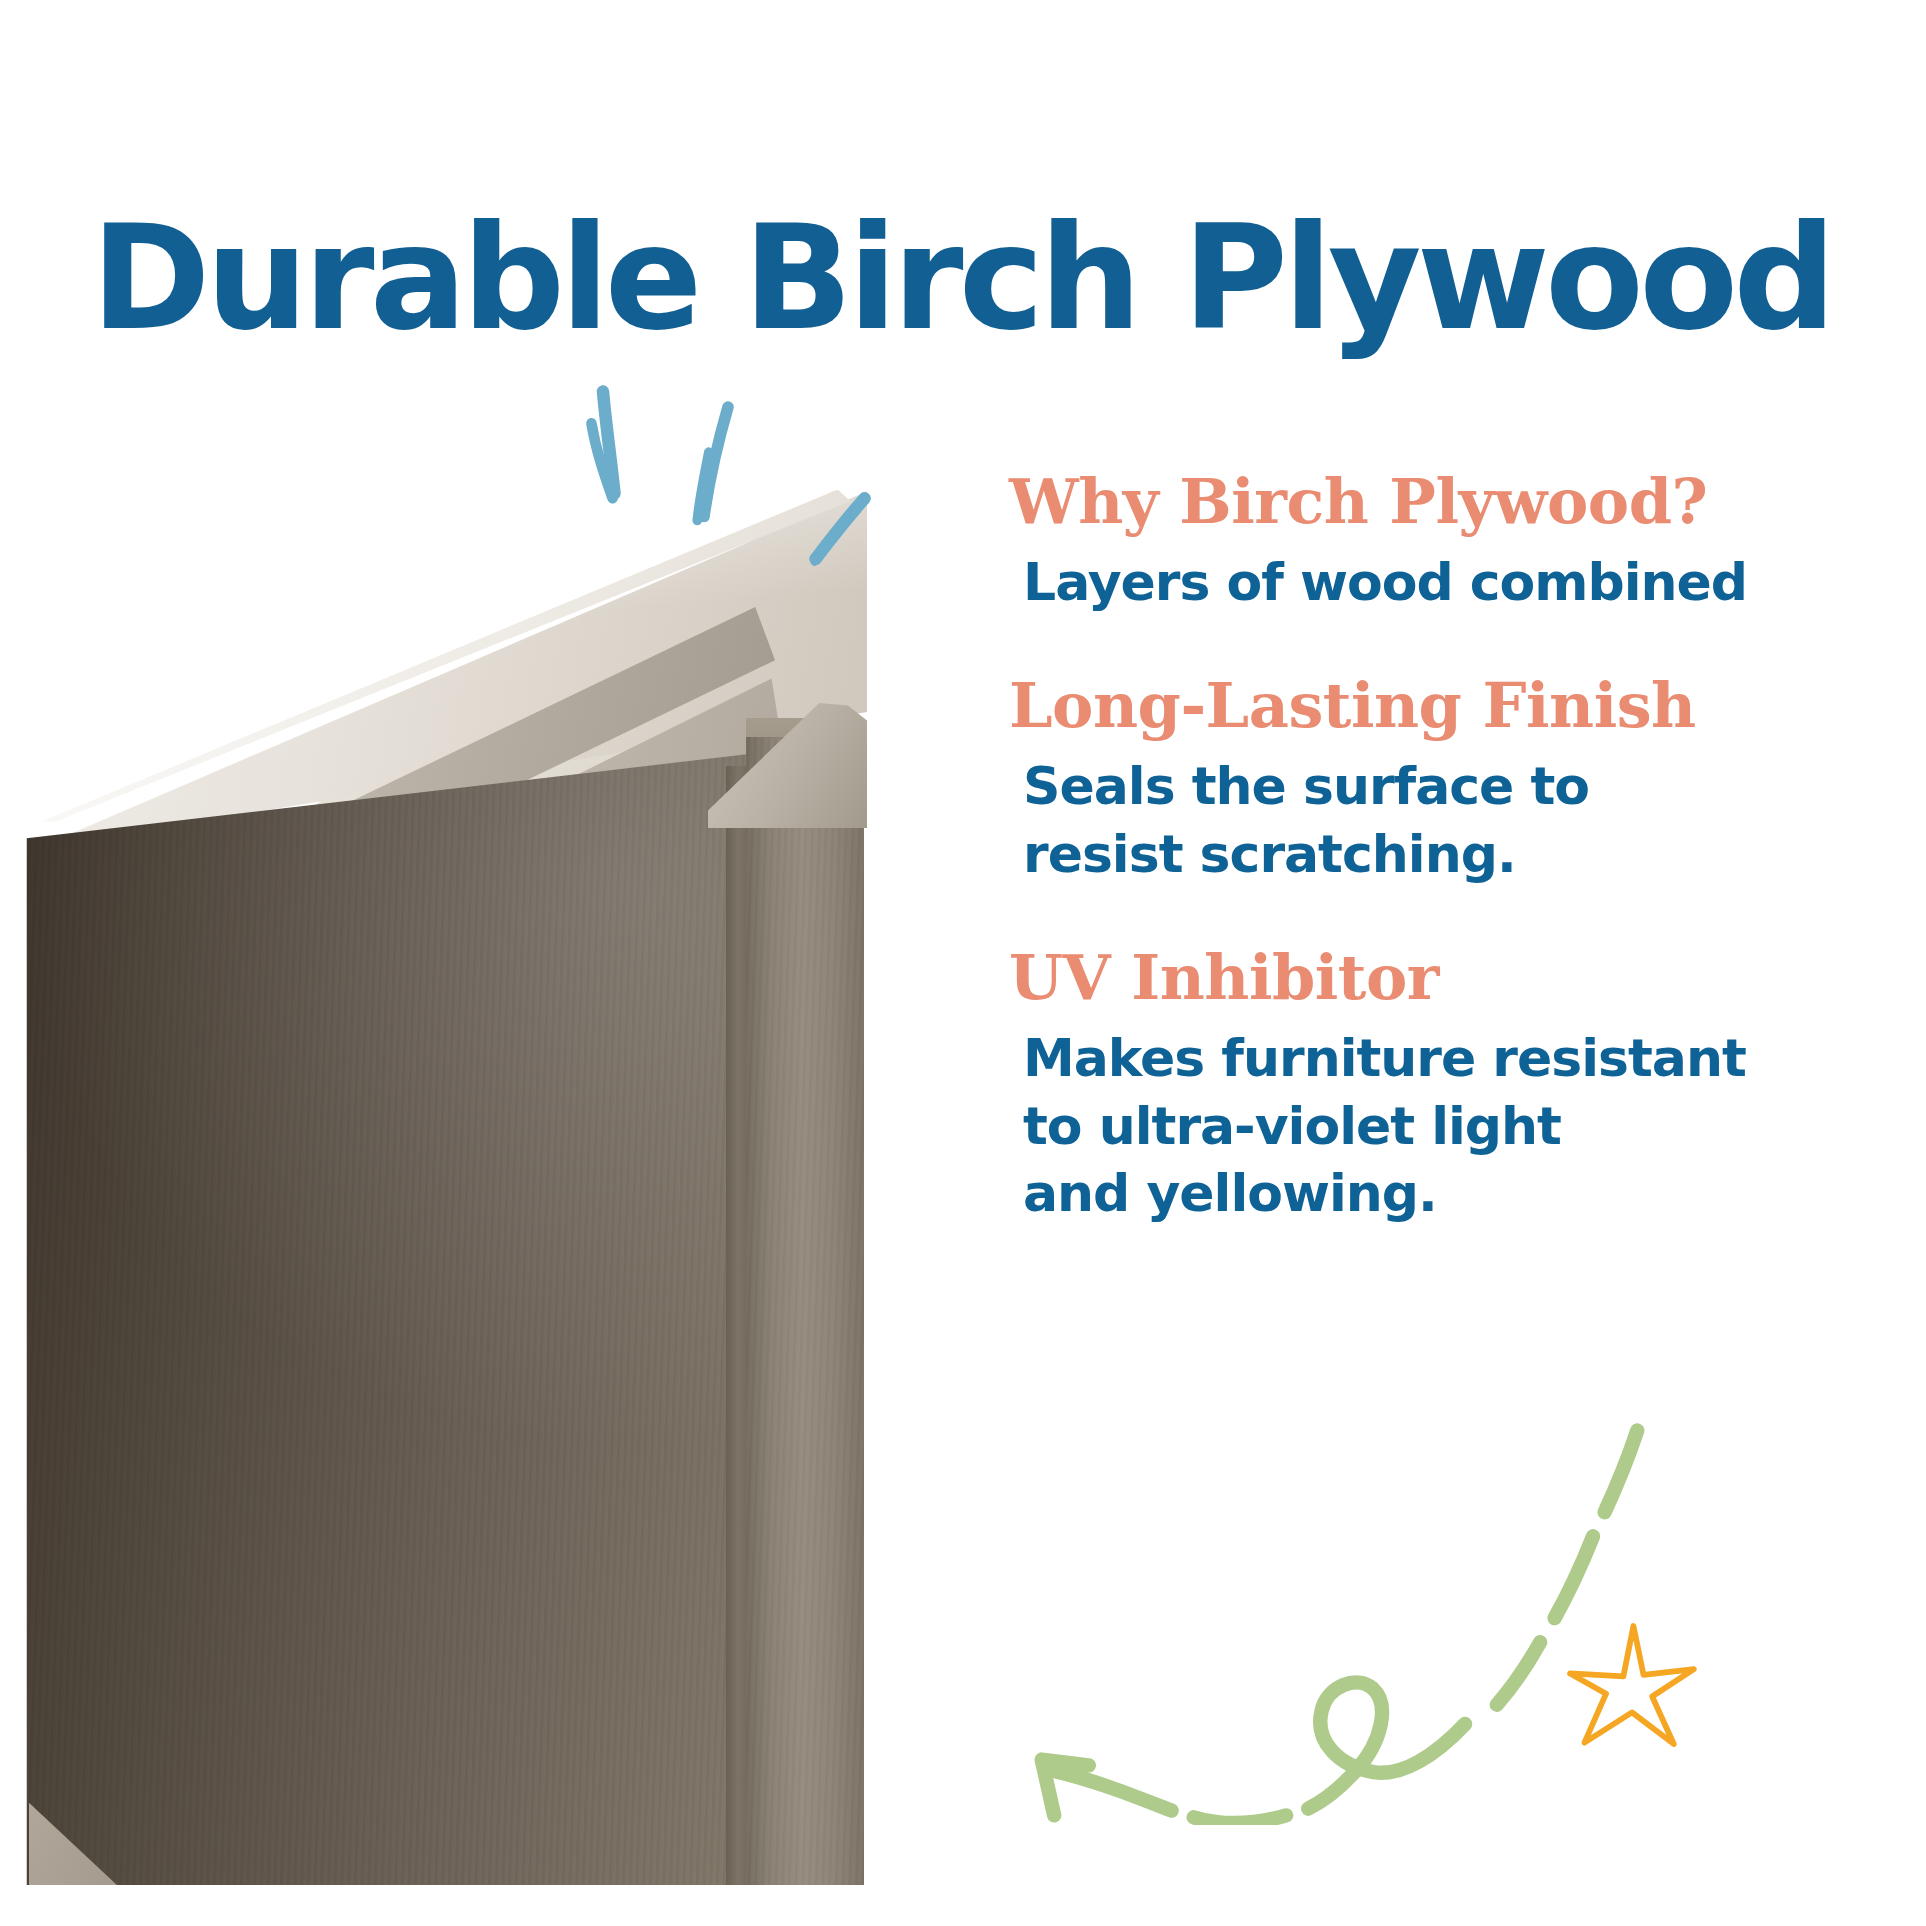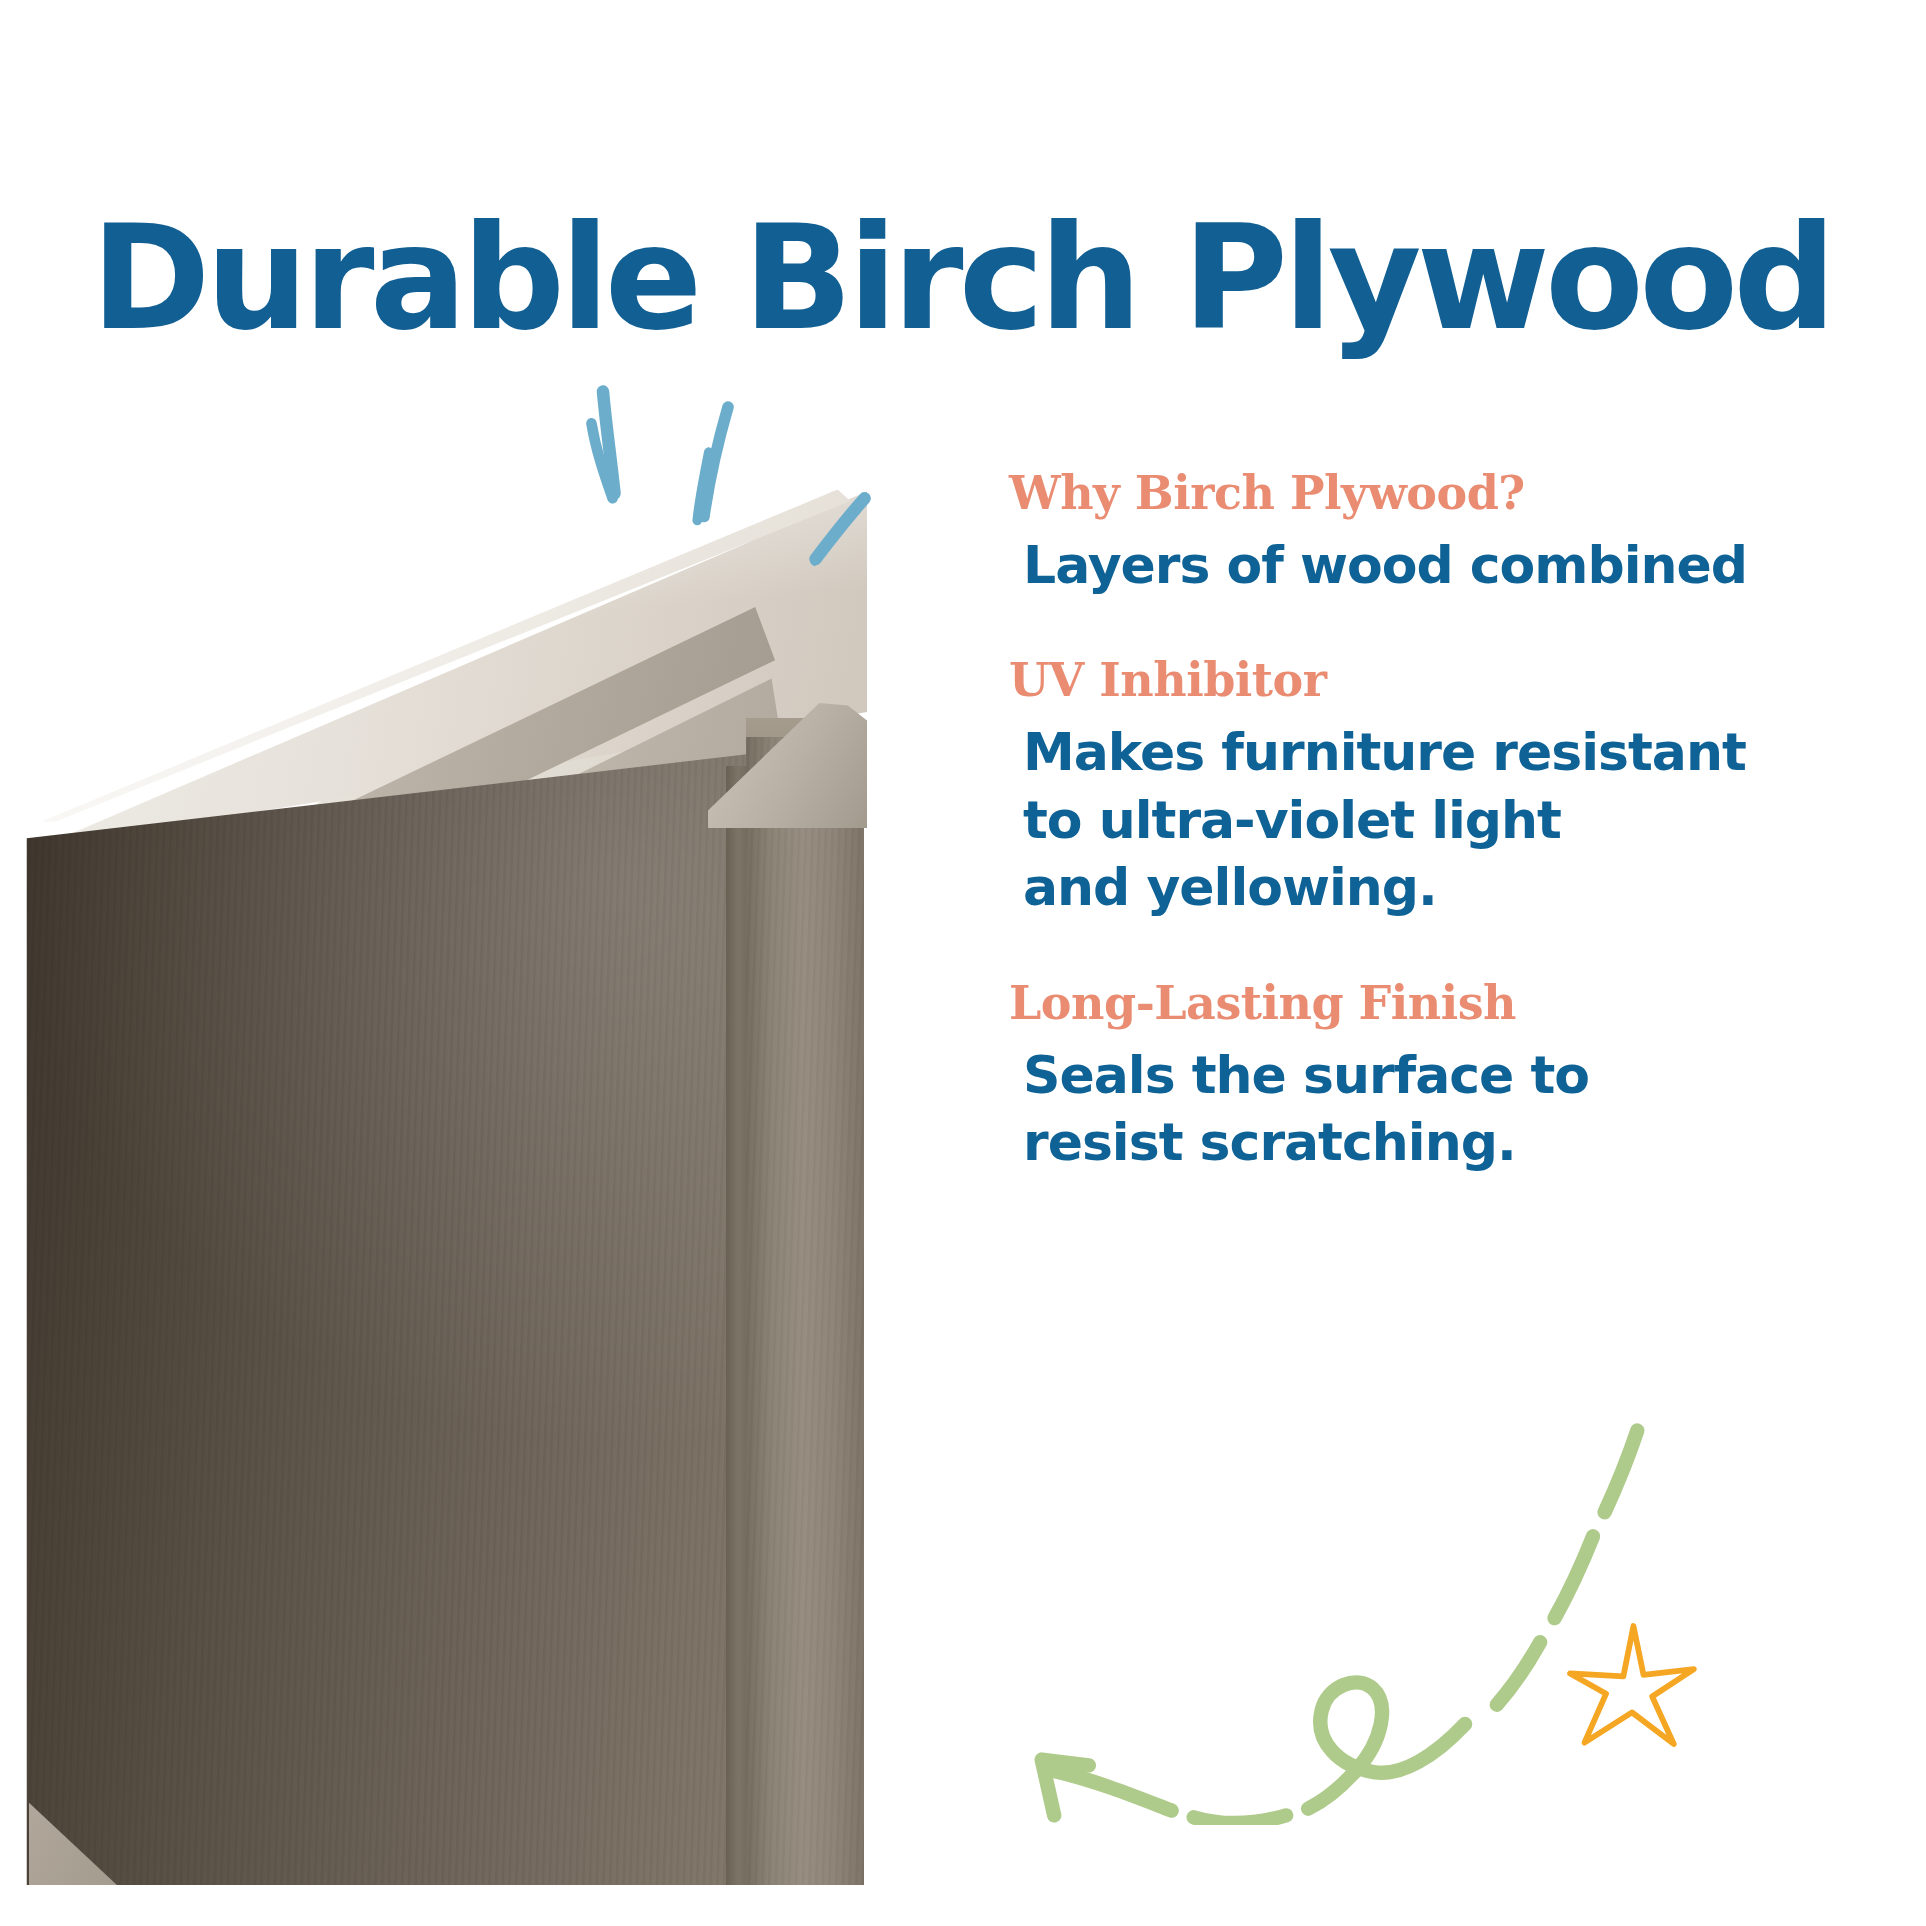--- a/index.html
+++ b/index.html
@@ -140,7 +140,7 @@
   .head{
     font-family:"DejaVu Serif", serif;
     font-weight:700;
-    font-size:46px;
+    font-size:62px;
     line-height:1.06;
     letter-spacing:-0.5px;
     color:#E98C72;

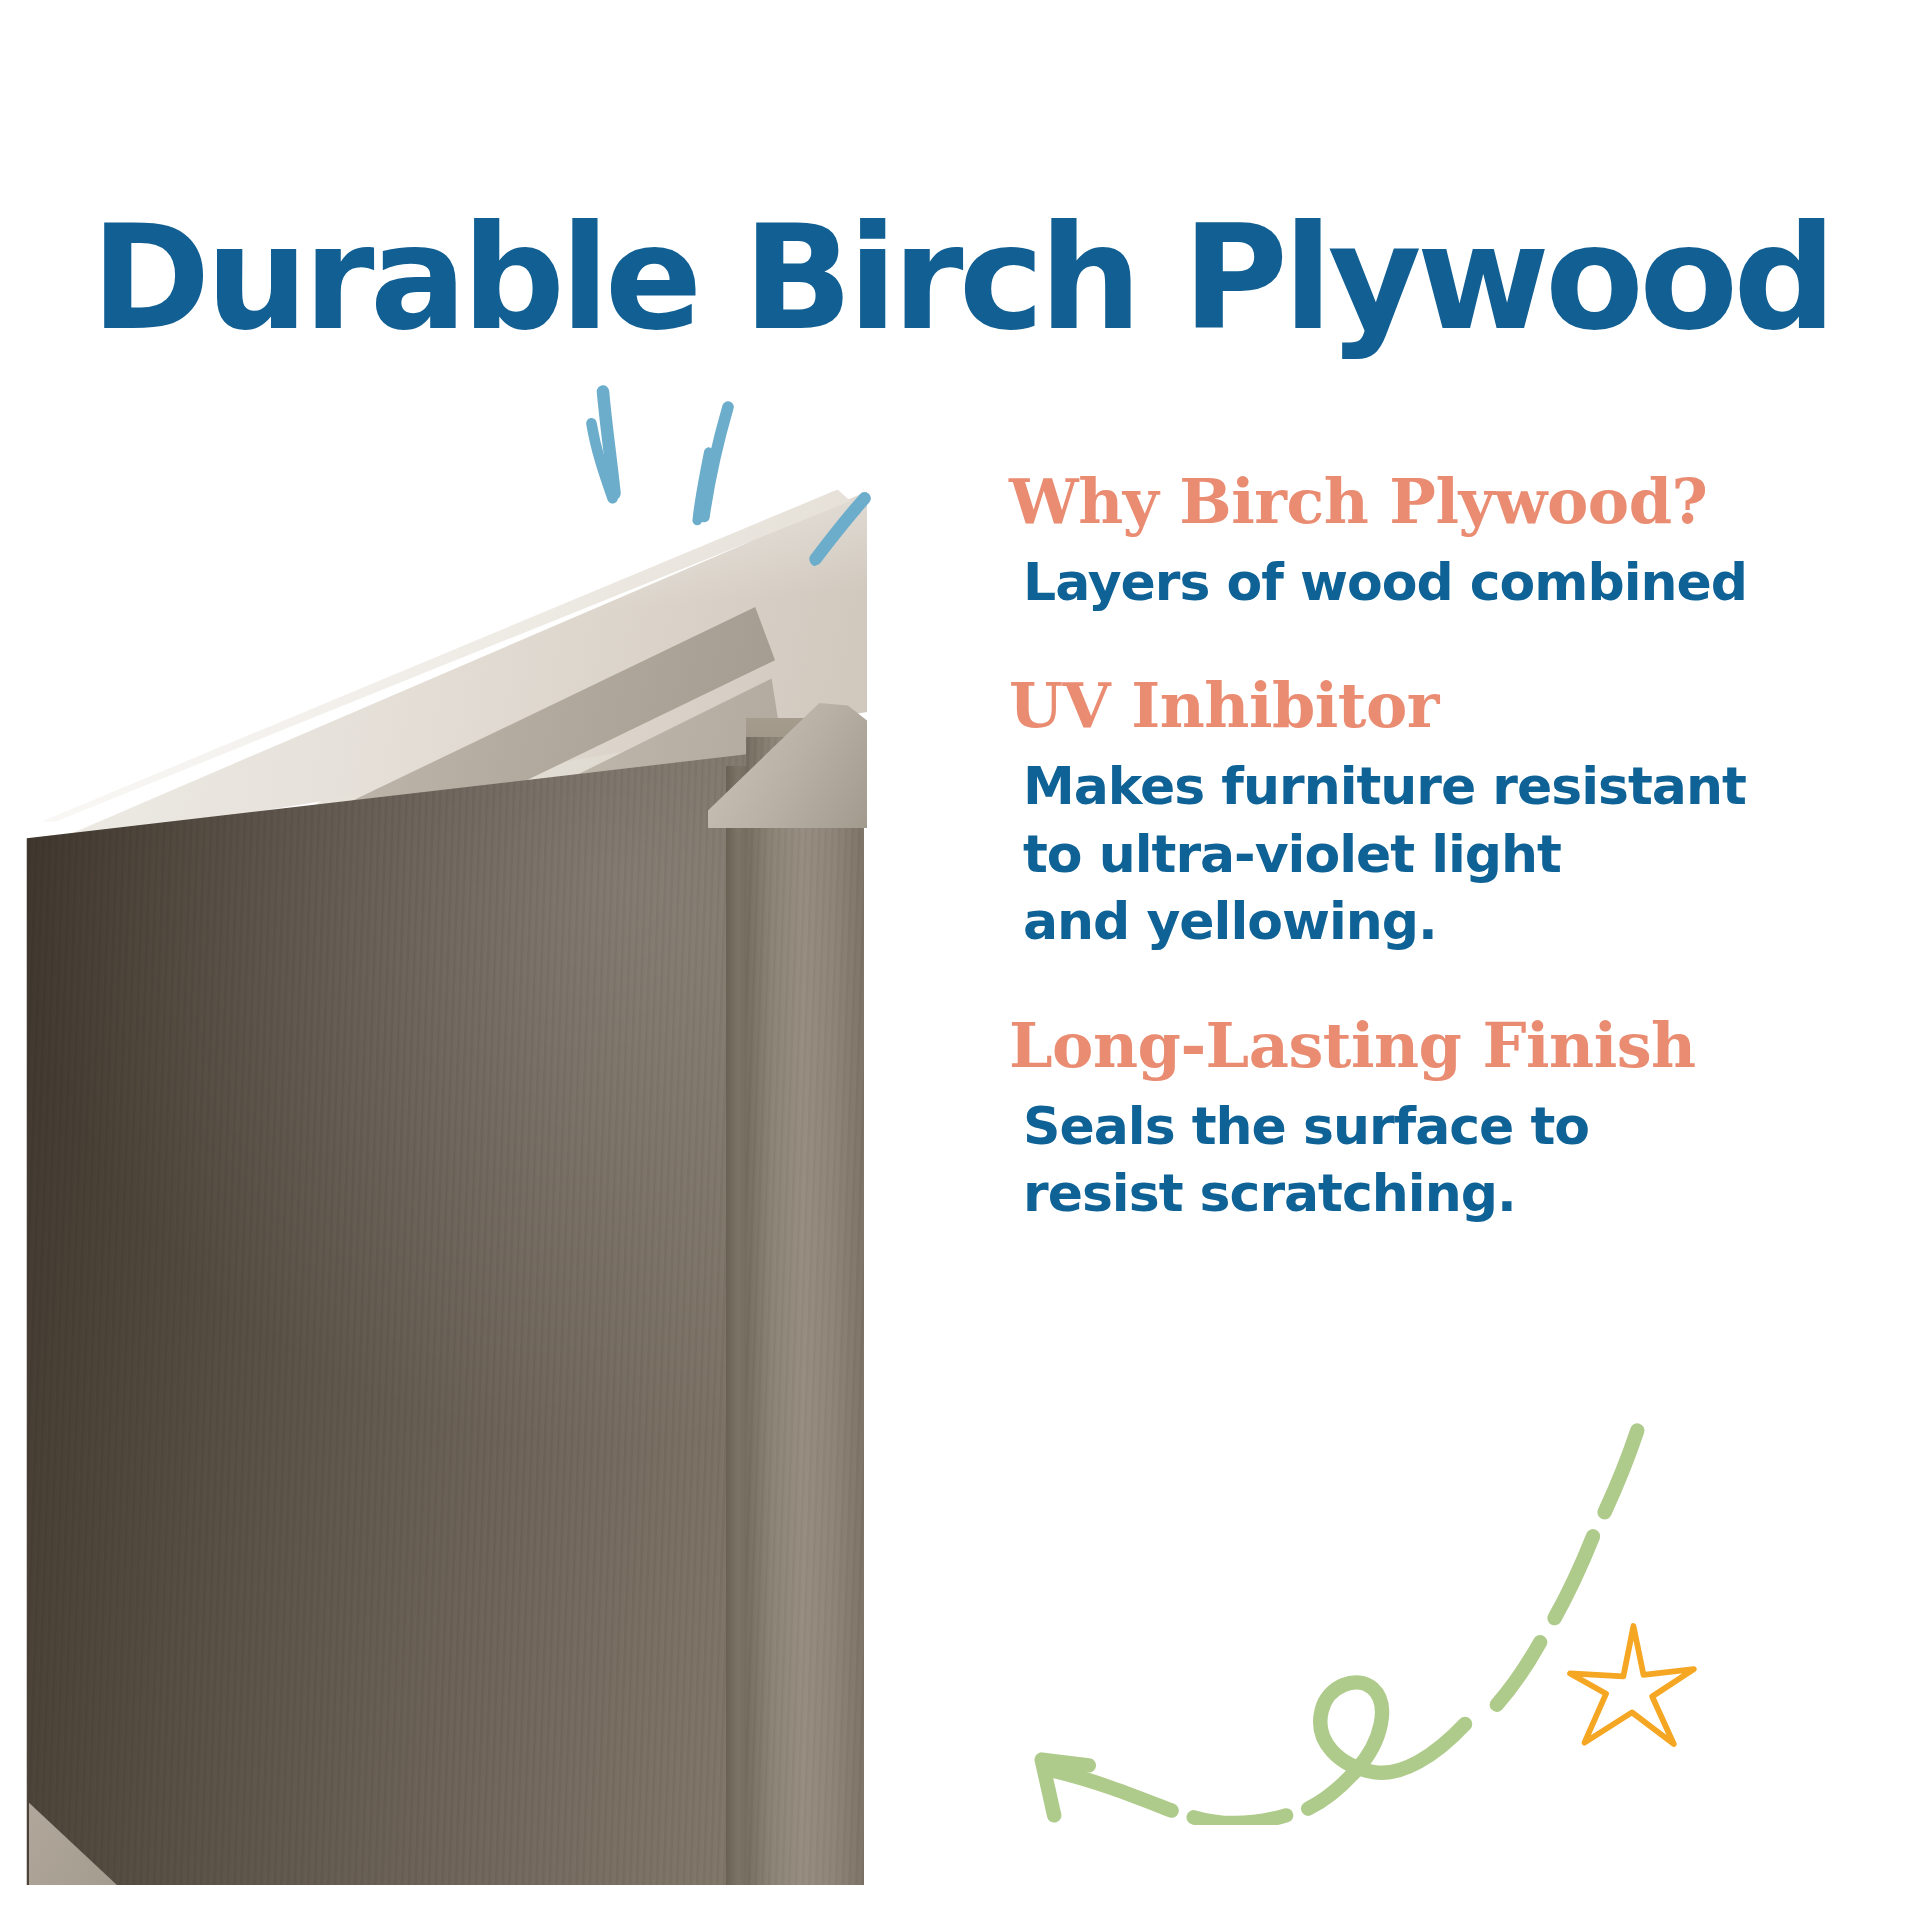--- a/index.html
+++ b/index.html
@@ -207,6 +207,14 @@
     </div>
 
     <div class="block">
+      <div class="head">Long-Lasting Finish</div>
+      <p class="body">
+        <span>Seals the surface to</span><br>
+        <span>resist scratching.</span>
+      </p>
+    </div>
+
+    <div class="block">
       <div class="head">UV Inhibitor</div>
       <p class="body">
         <span>Makes furniture resistant</span><br>
@@ -215,14 +223,6 @@
       </p>
     </div>
 
-    <div class="block">
-      <div class="head">Long-Lasting Finish</div>
-      <p class="body">
-        <span>Seals the surface to</span><br>
-        <span>resist scratching.</span>
-      </p>
-    </div>
-
   </div>
 
   <svg id="arrow" viewBox="0 0 1560 900" fill="none">

